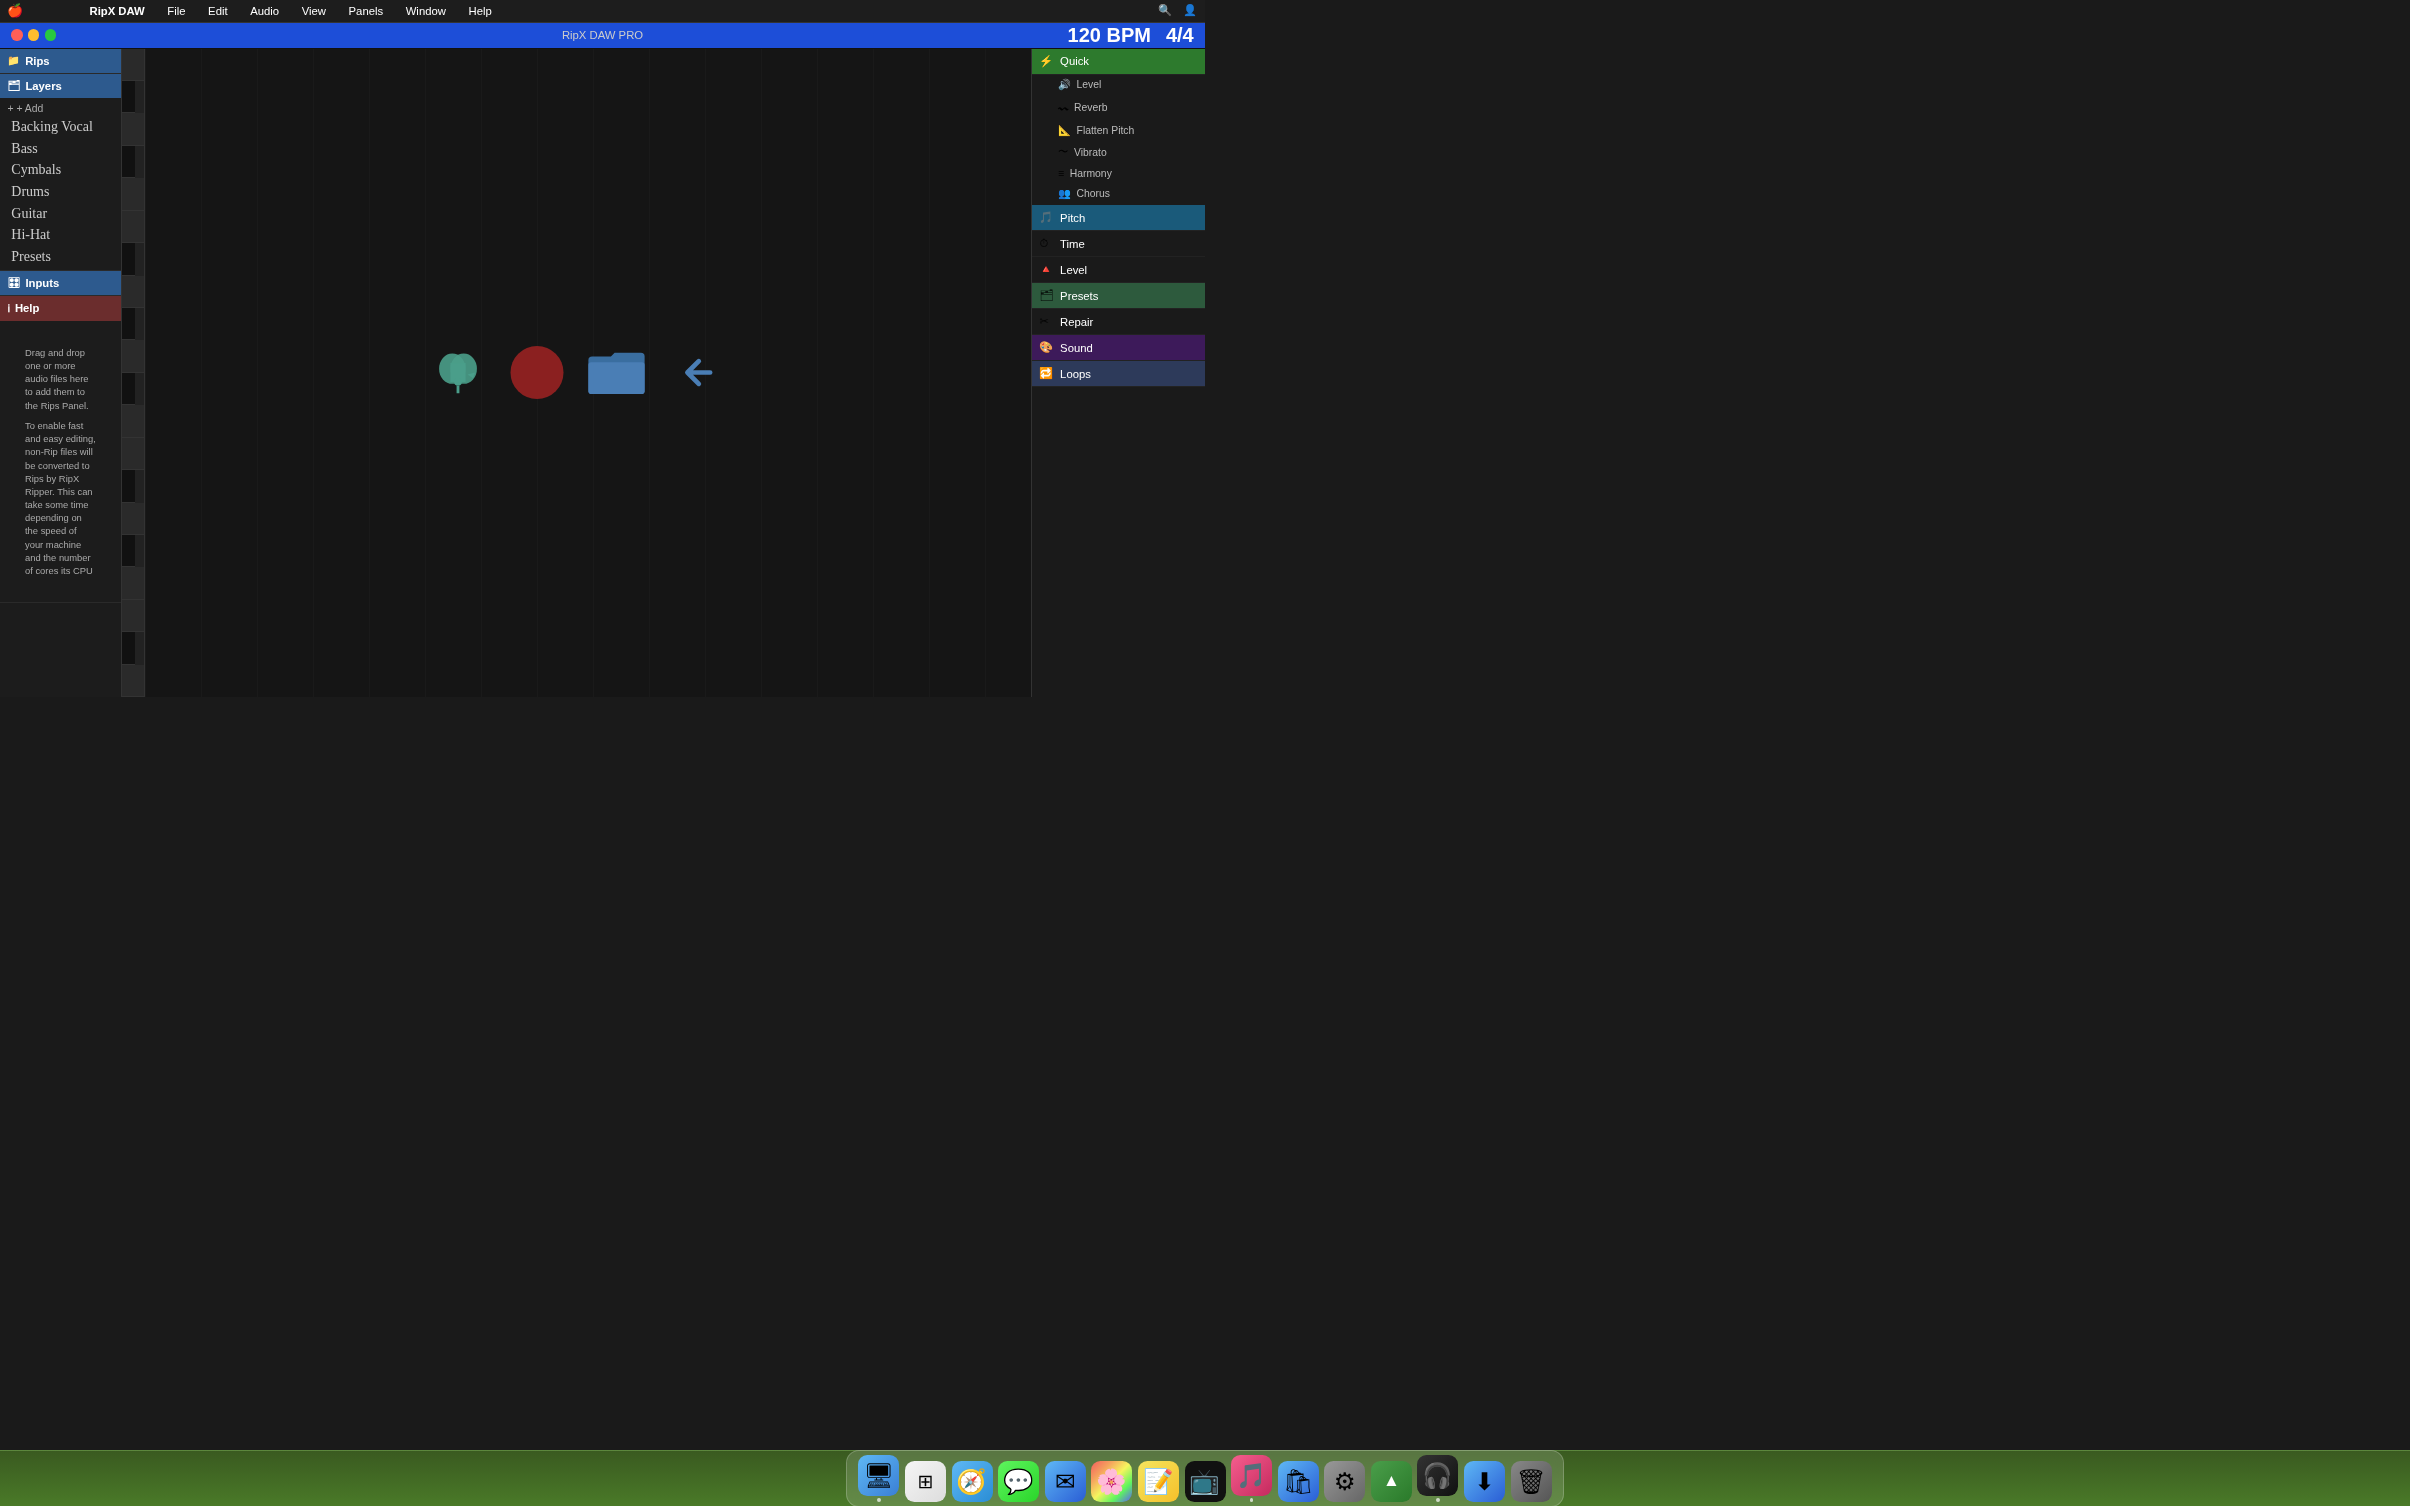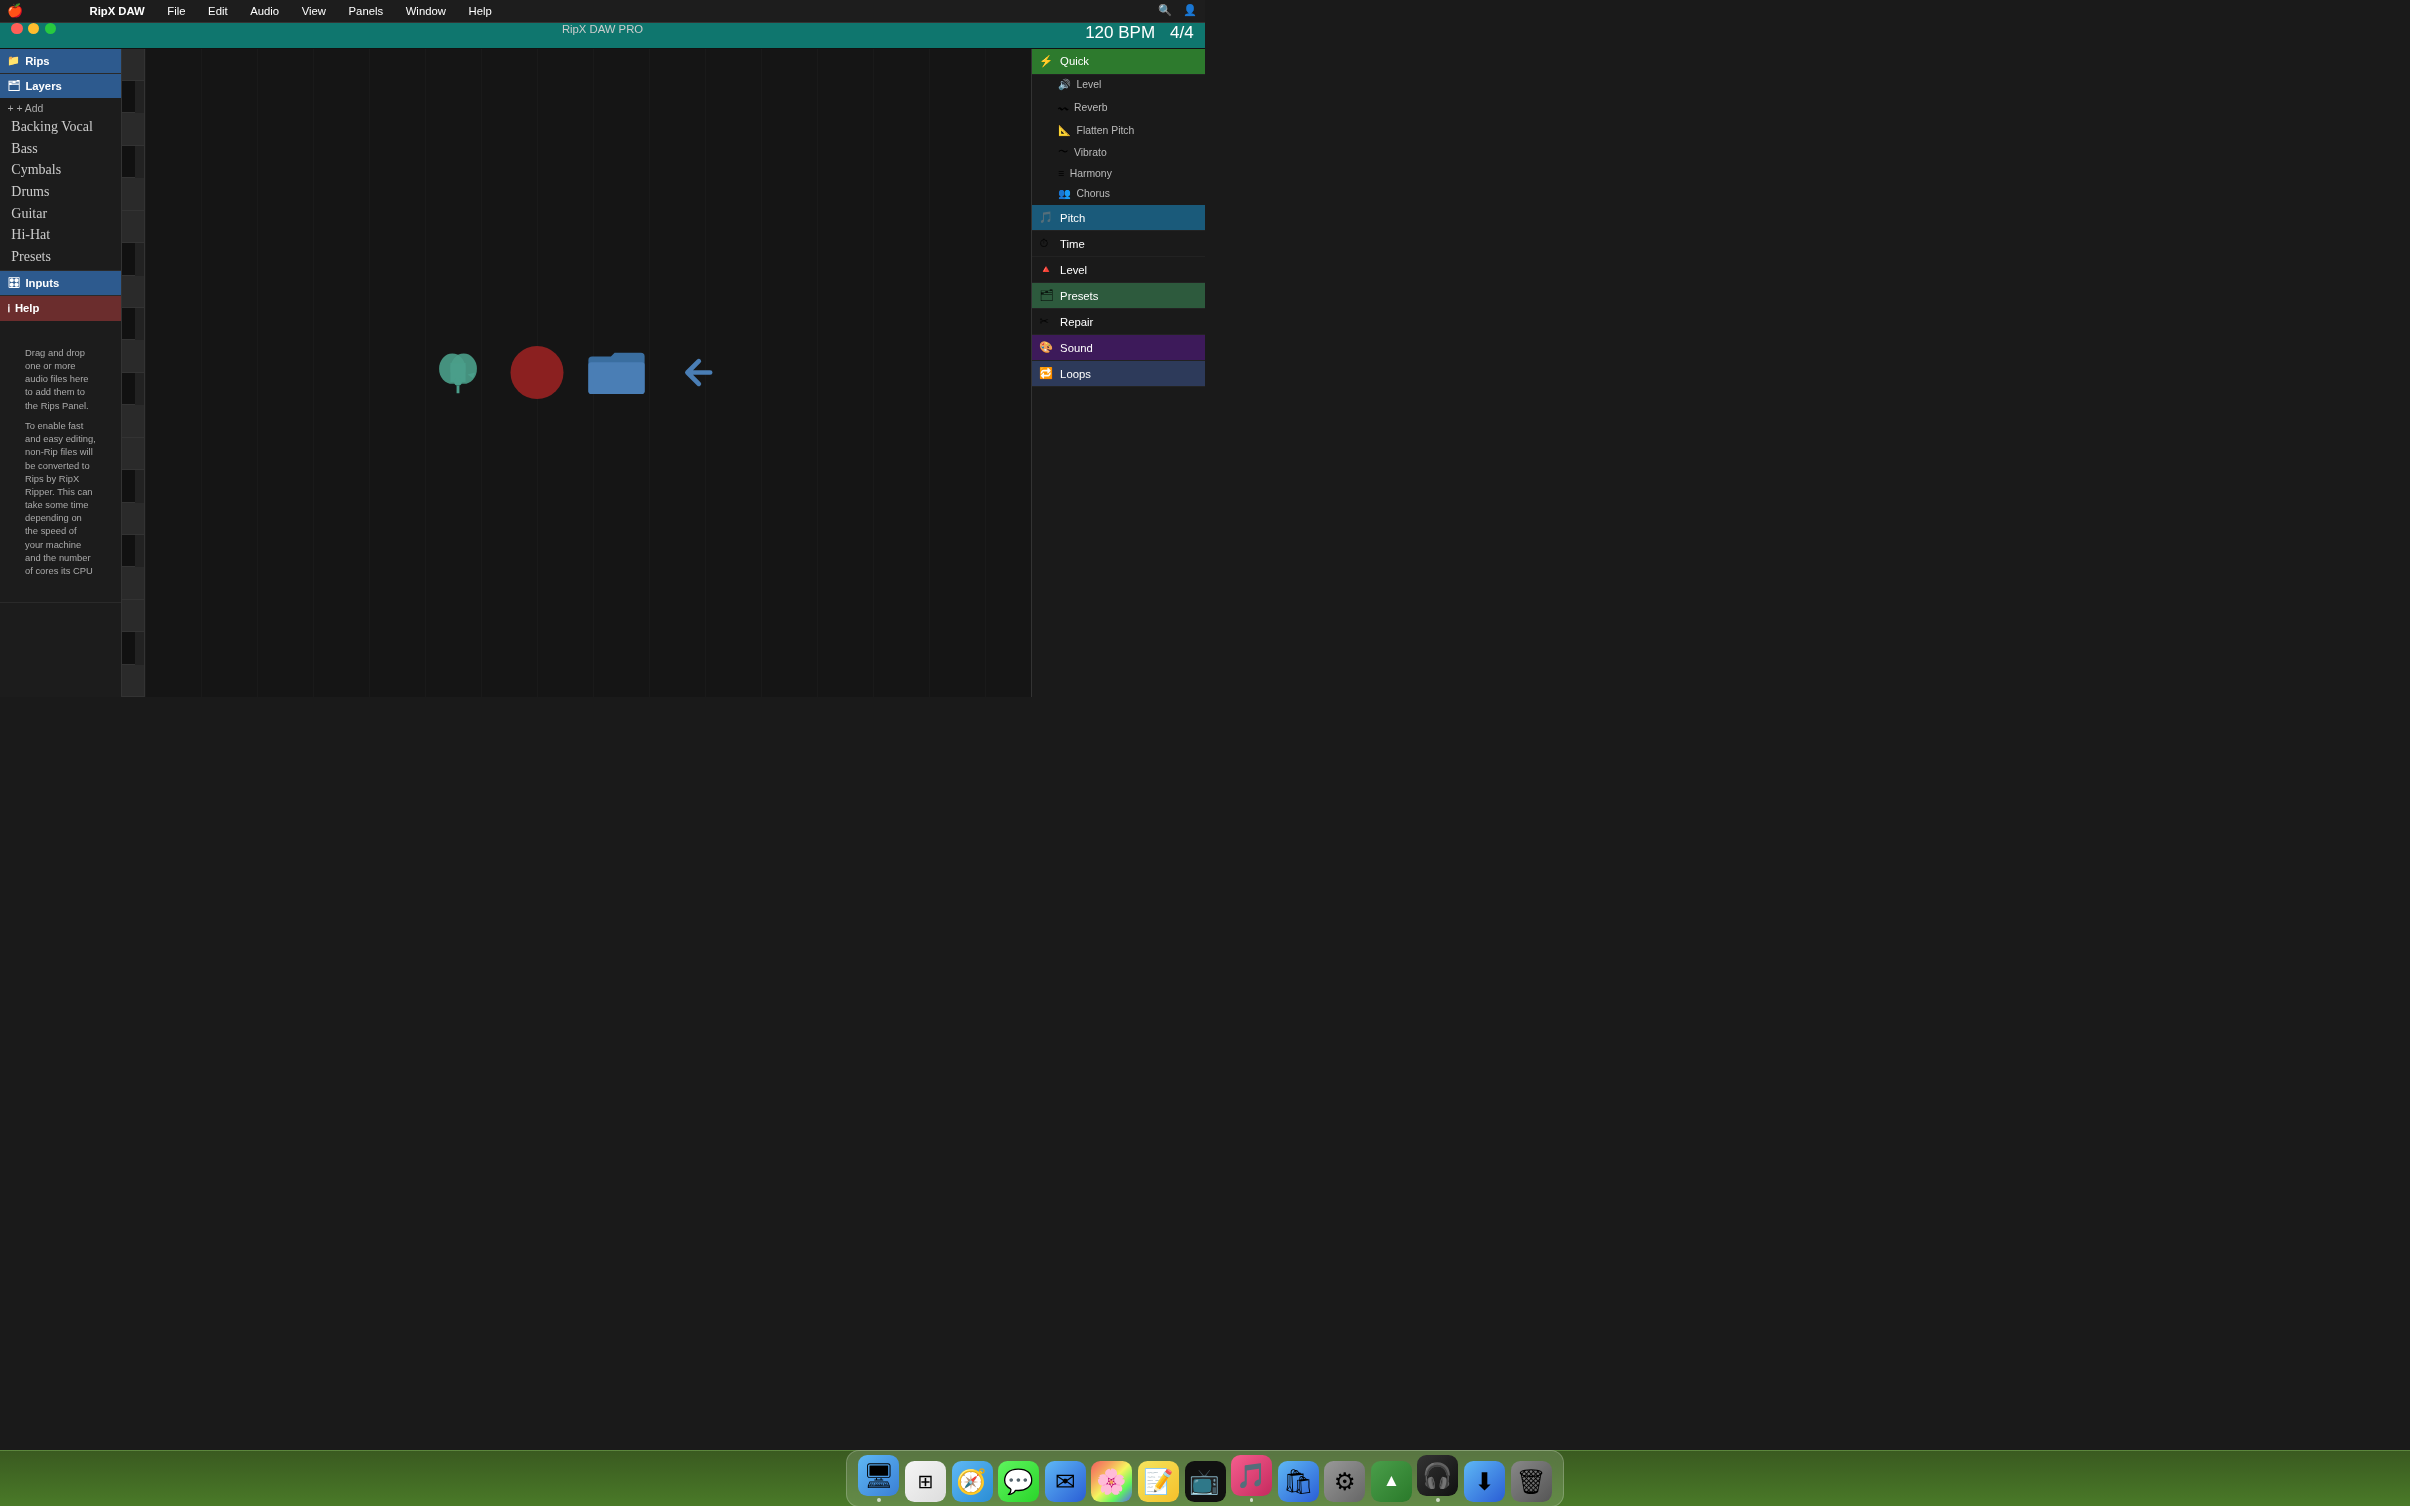--- a/index.html
+++ b/index.html
@@ -49,8 +49,8 @@
     
     .titlebar {
       display: flex;
-      align-items: flex-start;
-      background: #0f766e;
+      align-items: center;
+      background: #1d4ed8;
       height: 26px;
       padding: 0 11.3px;
       border-bottom: 0.9px solid #111;

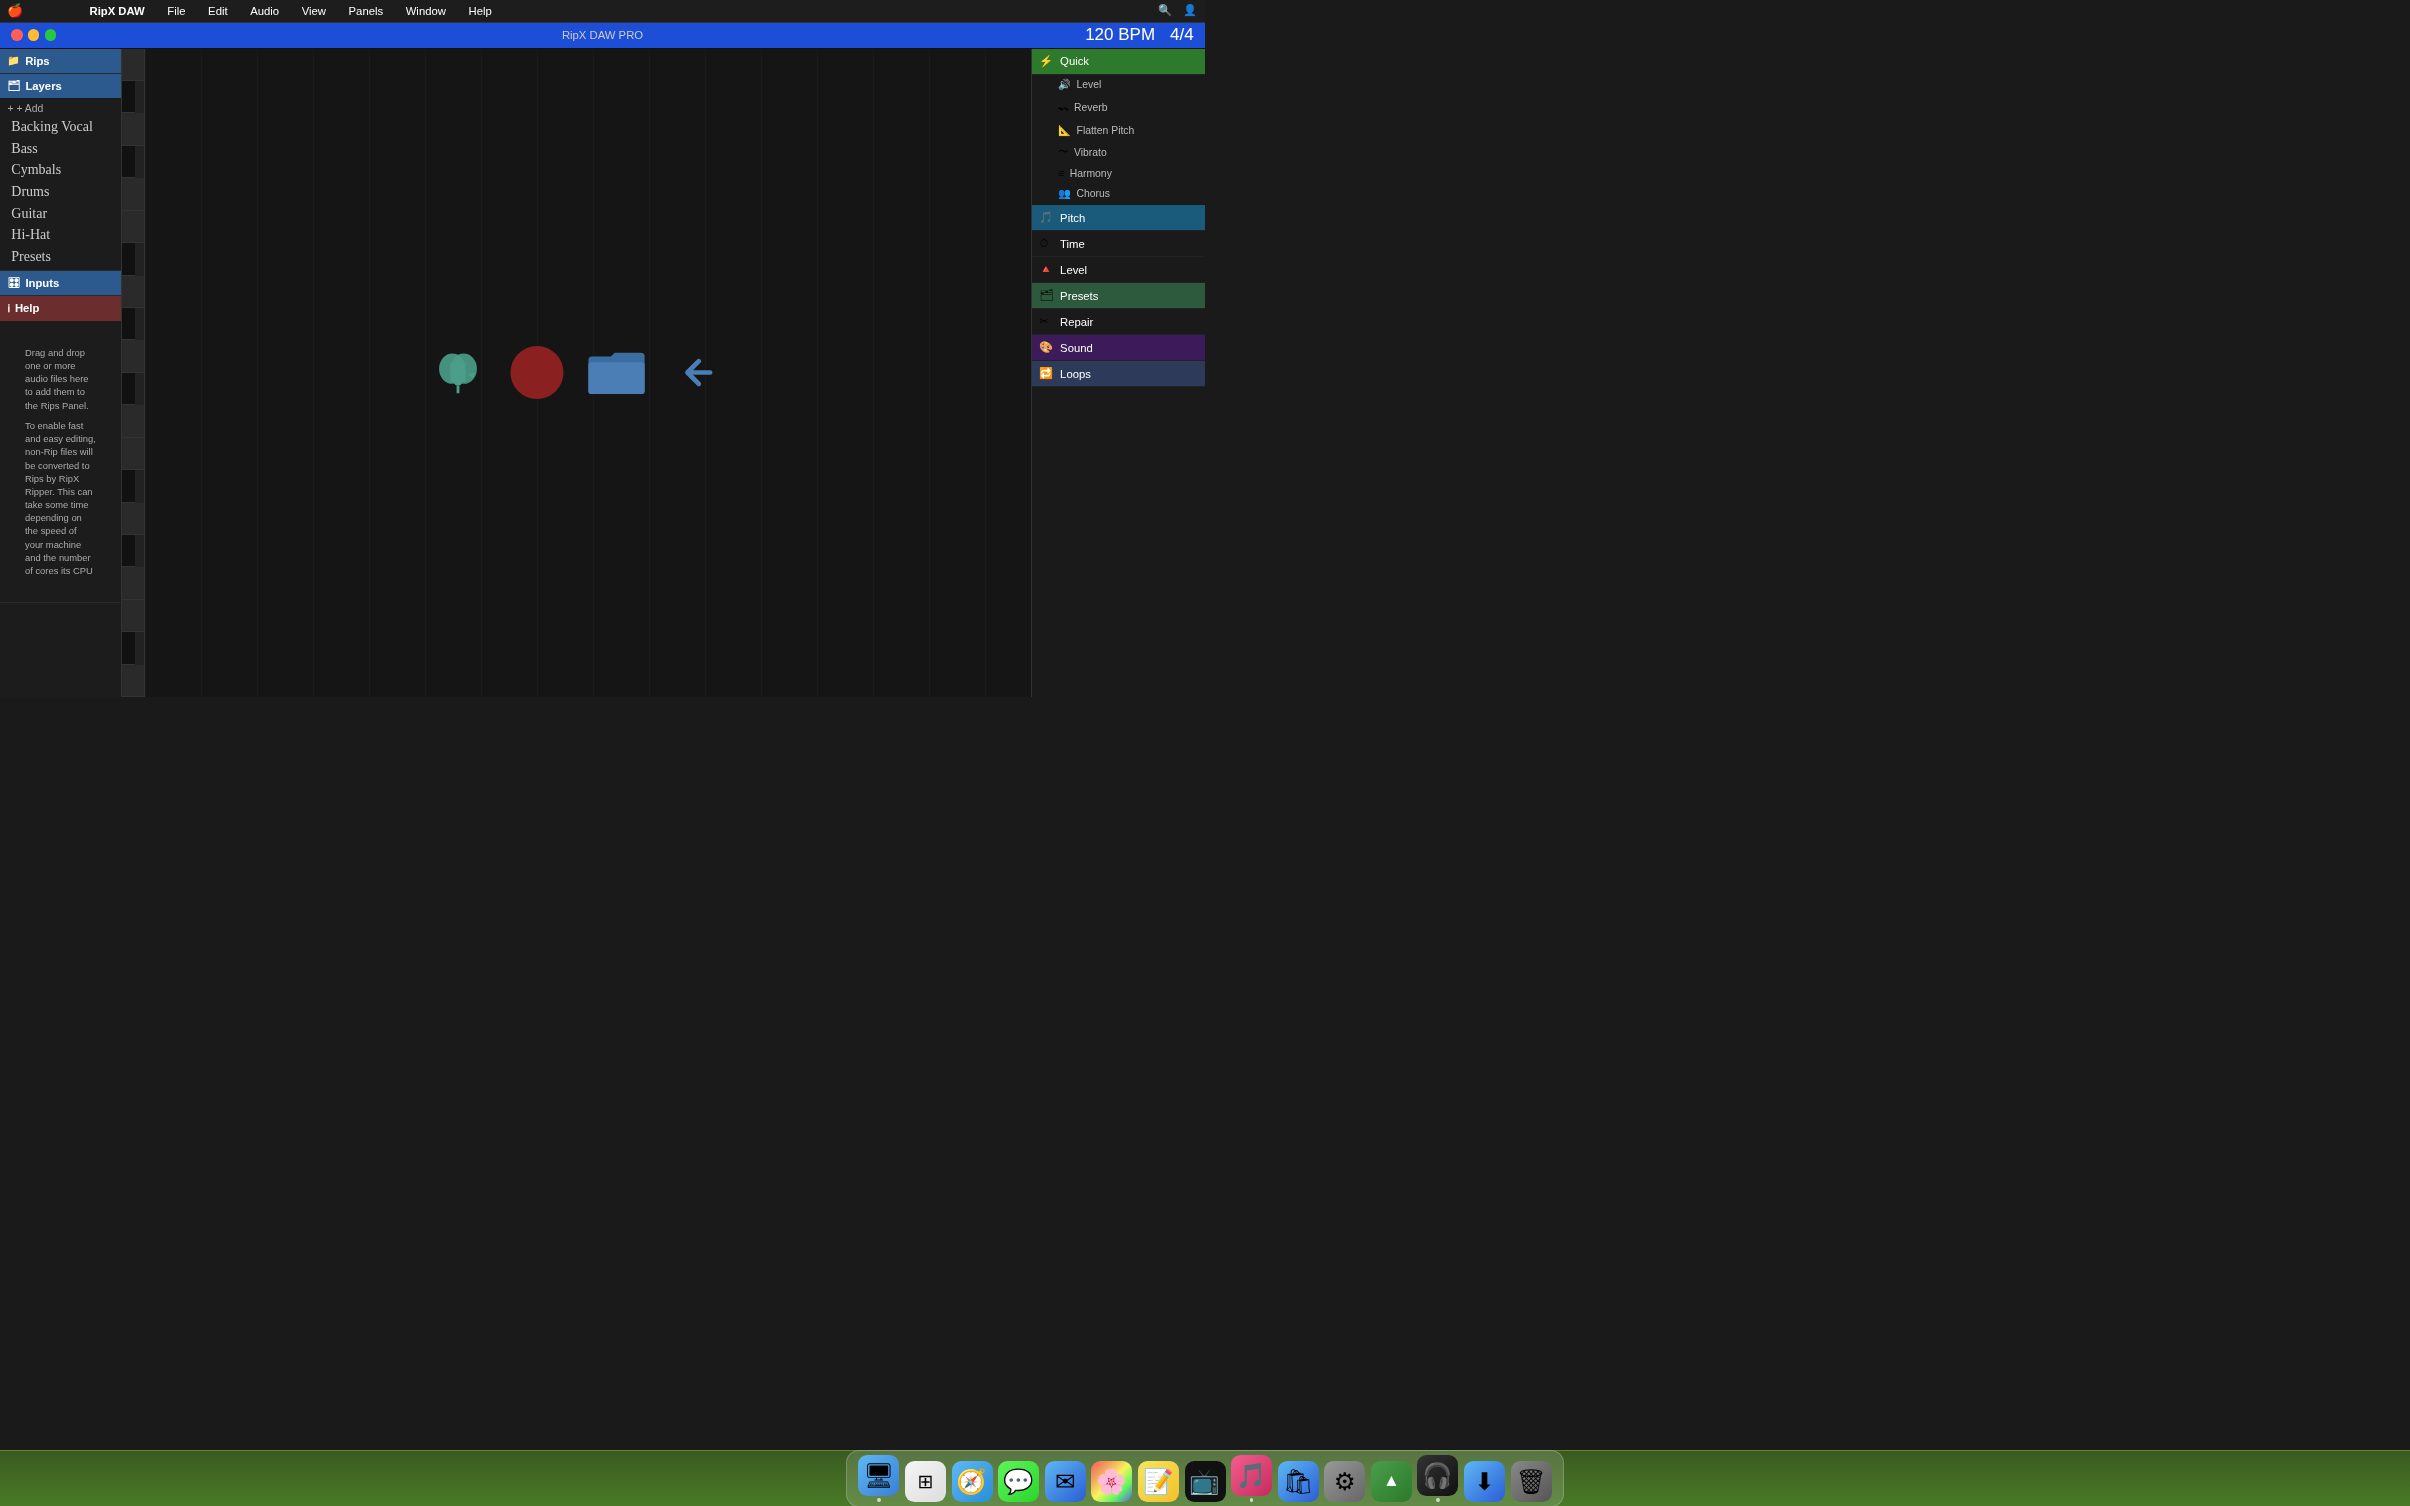--- a/index.html
+++ b/index.html
@@ -80,8 +80,8 @@
       align-items: center;
     }
     .bpm-text {
-      font-size: 17px;
-      font-weight: 400;
+      font-size: 20px;
+      font-weight: 700;
       color: #fff;
     }
 

